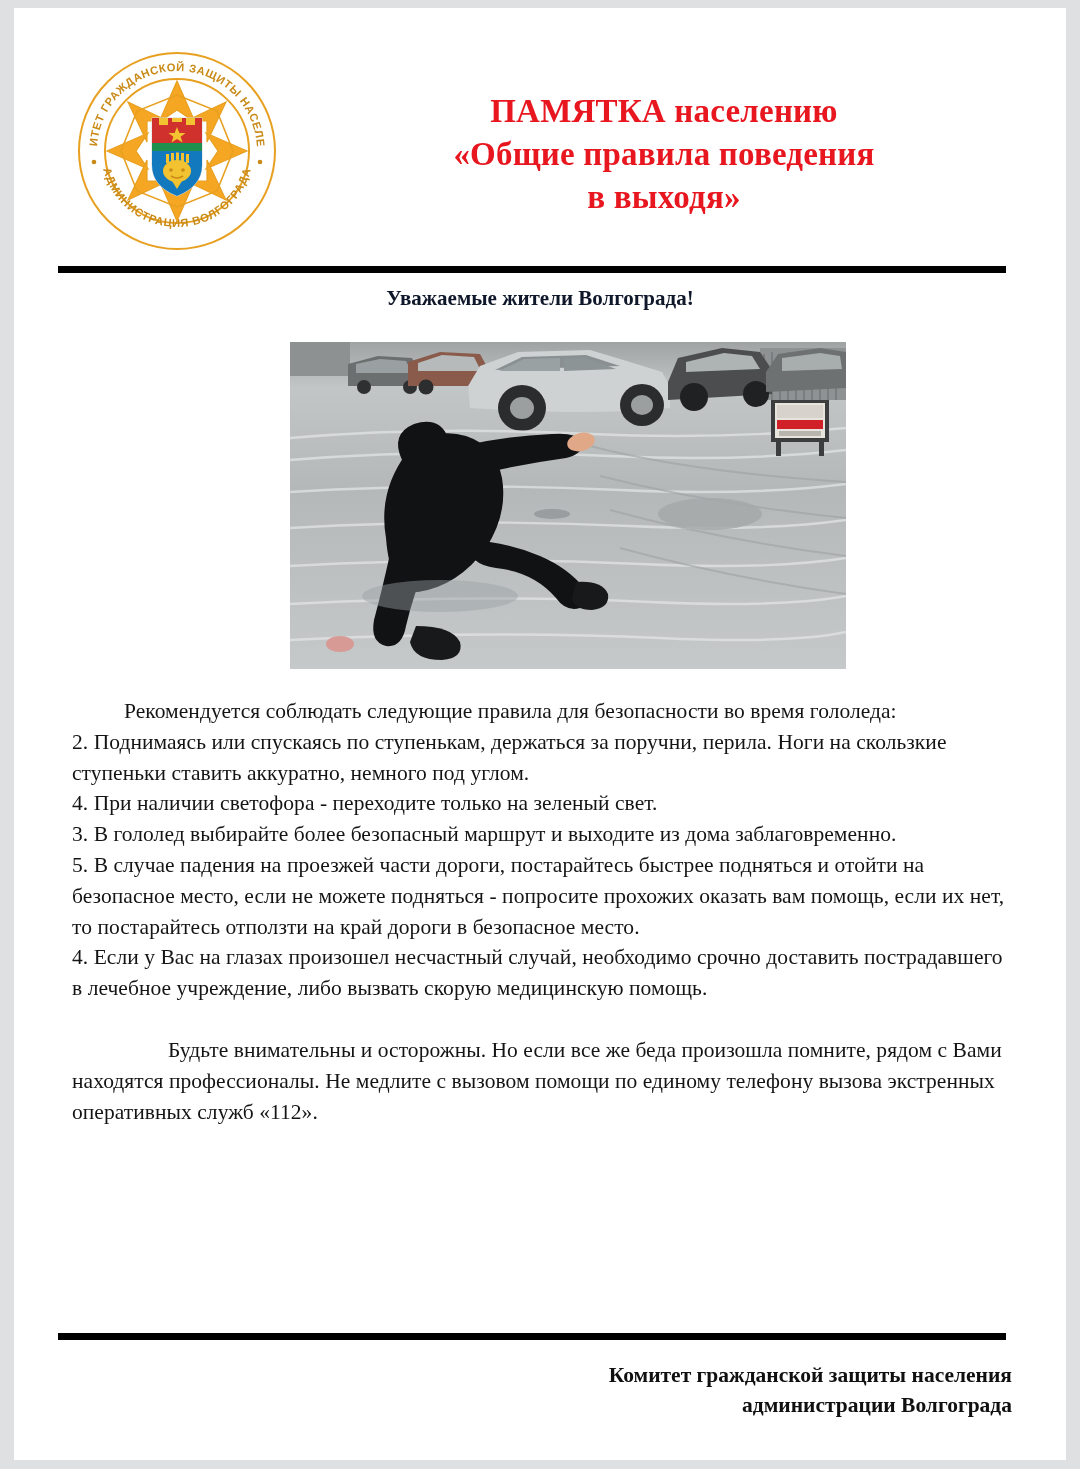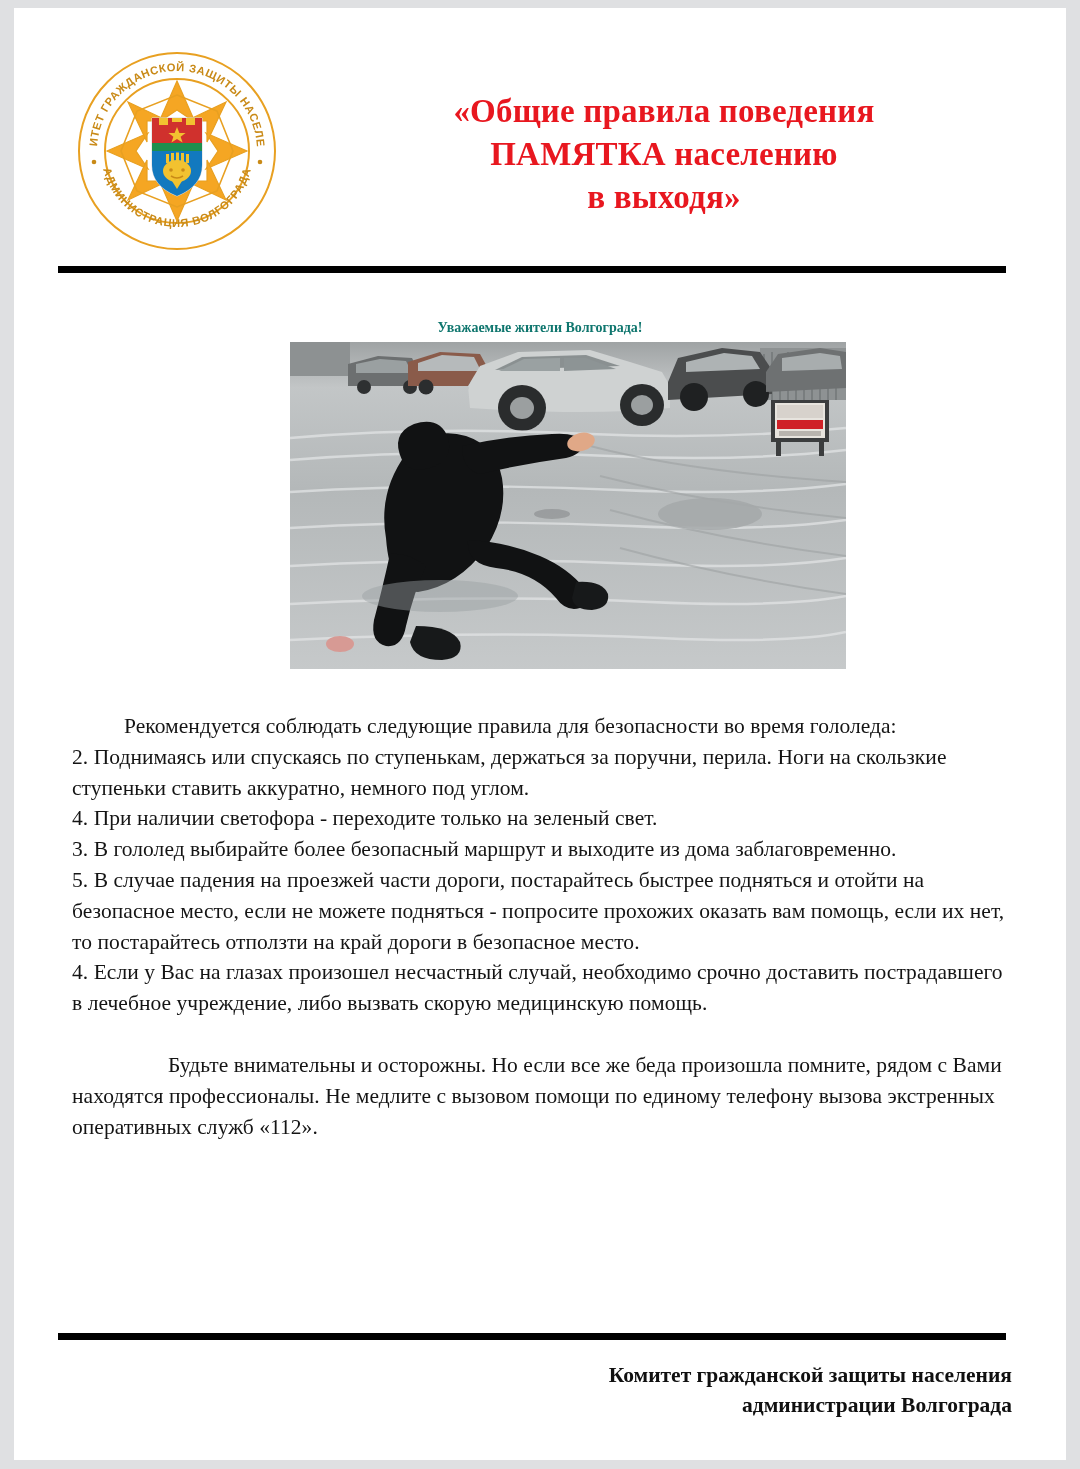--- a/index.html
+++ b/index.html
@@ -192,8 +192,8 @@
     </div>
 
     <div class="title-block">
+      <div class="title-line">ПАМЯТКА населению</div>
       <div class="title-line">«Общие правила поведения</div>
-      <div class="title-line">ПАМЯТКА населению</div>
       <div class="title-line">в выходя»</div>
     </div>
   </div>

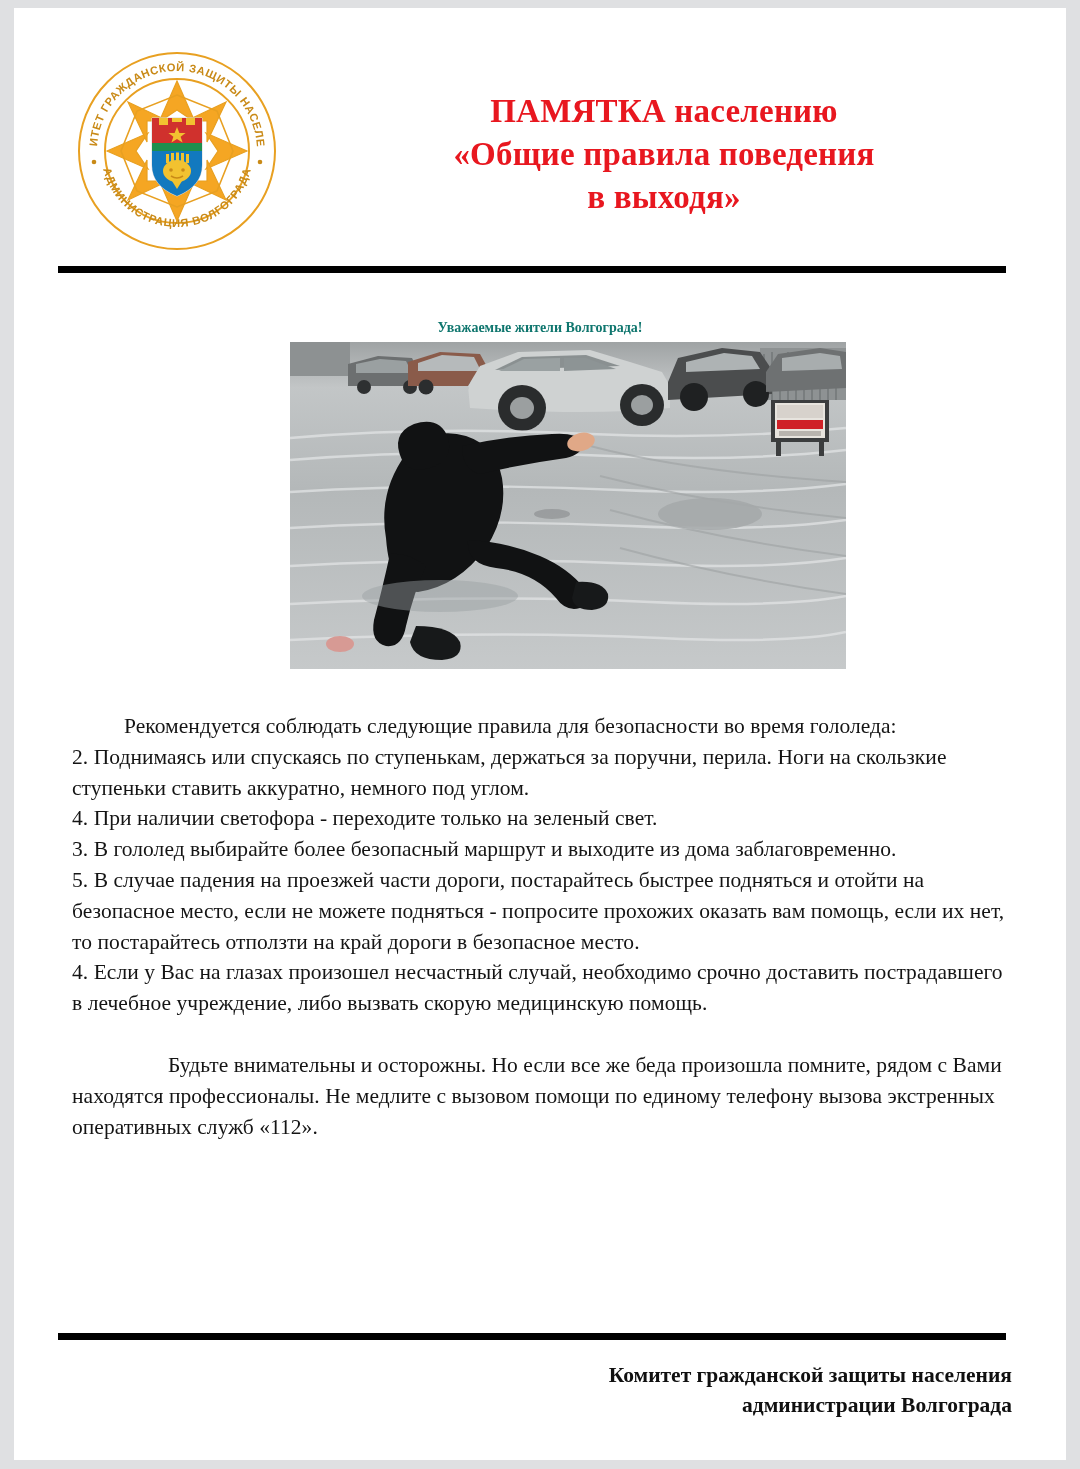--- a/index.html
+++ b/index.html
@@ -73,12 +73,12 @@
   .subtitle {
     position: absolute;
     left: 0;
-    top: 312px;
+    top: 278px;
     width: 1052px;
     text-align: center;
-    font-size: 14px;
+    font-size: 21px;
     font-weight: bold;
-    color: #0f766e;
+    color: #0f172a;
   }
 
   .photo {

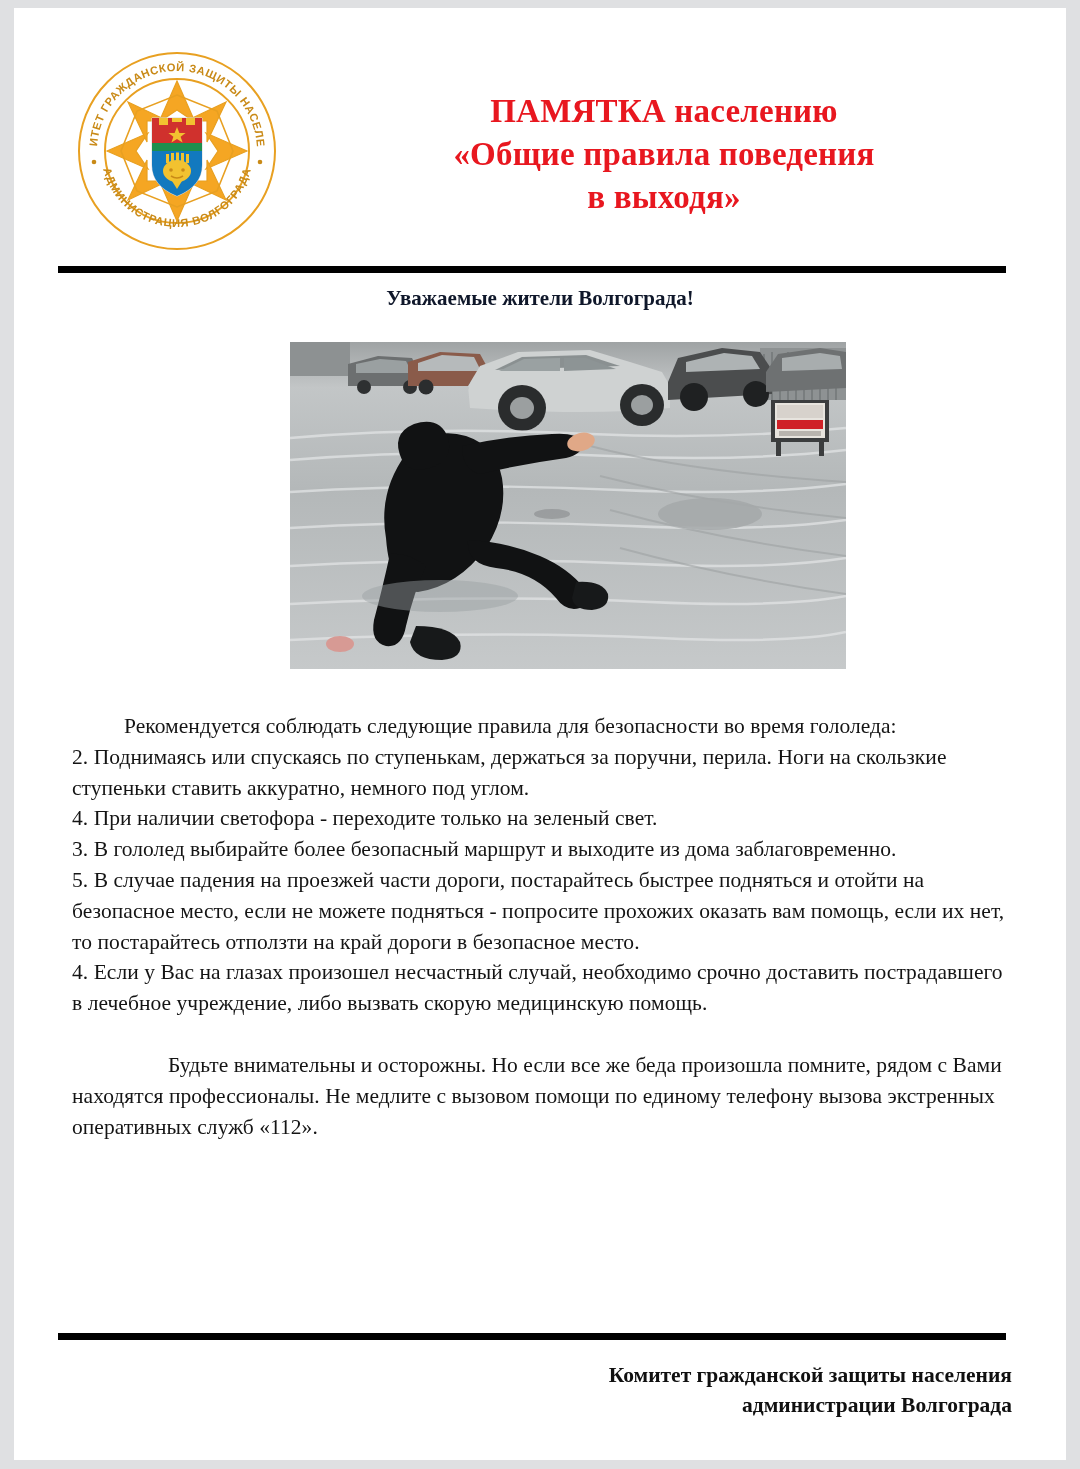--- a/index.html
+++ b/index.html
@@ -97,7 +97,6 @@
     left: 58px;
     top: 688px;
     width: 940px;
-    margin-top: 15px;
   }
   .para {
     font-size: 21.5px;

